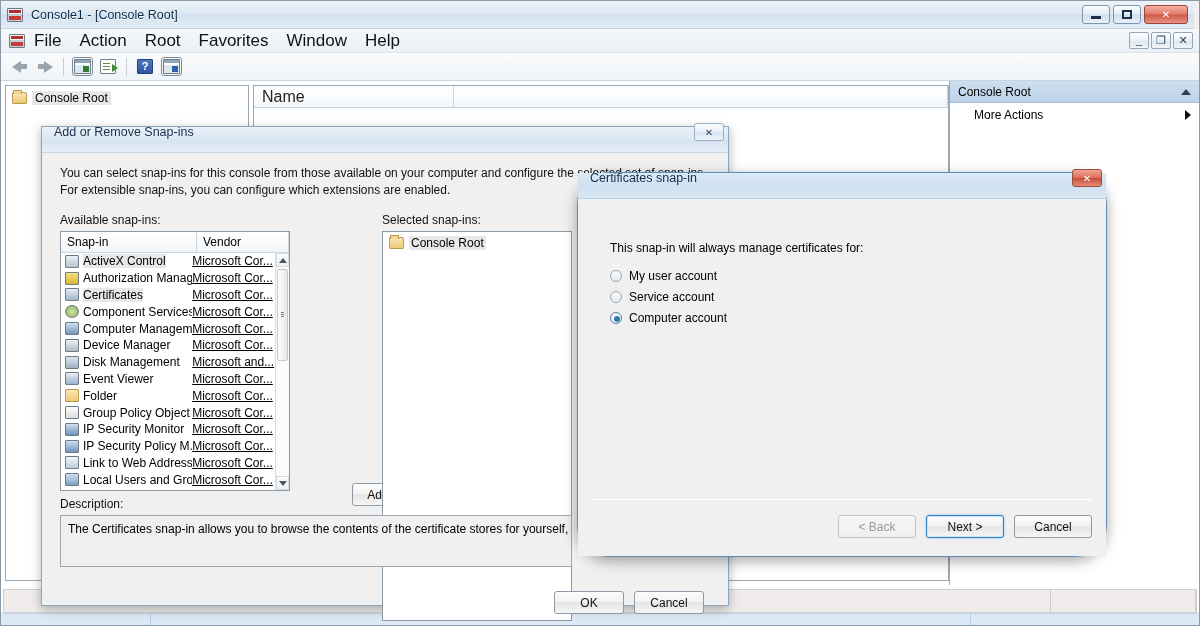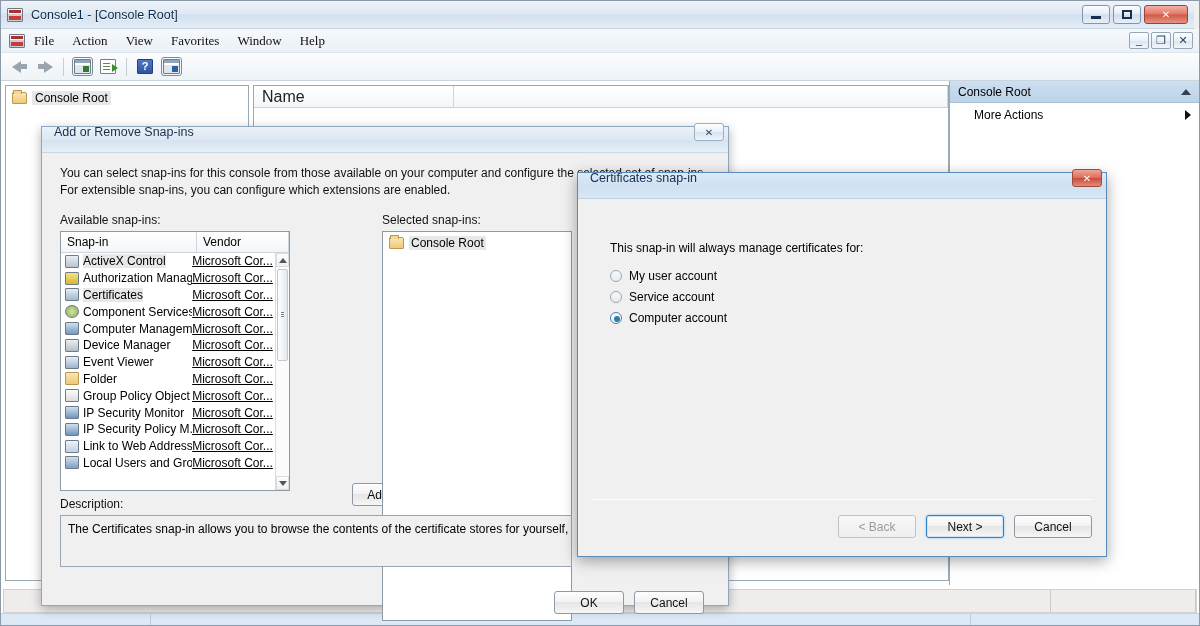--- a/index.html
+++ b/index.html
@@ -68,7 +68,7 @@
     display: flex; align-items: center;
   }
   #menu-bar .mmc-icon { margin-left: 8px; }
-  .menu-item { padding: 3px 9px; font-size: 13px; color: #111; cursor: default; font-family: Liberation Serif, serif; }
+  .menu-item { padding: 3px 9px; font-size: 17px; color: #111; cursor: default; }
   .mdi-btns { margin-left: auto; display: flex; gap: 2px; margin-right: 6px; }
   .mdi-btn {
     width: 20px; height: 17px; border: 1px solid #94a7b8; border-radius: 2px;

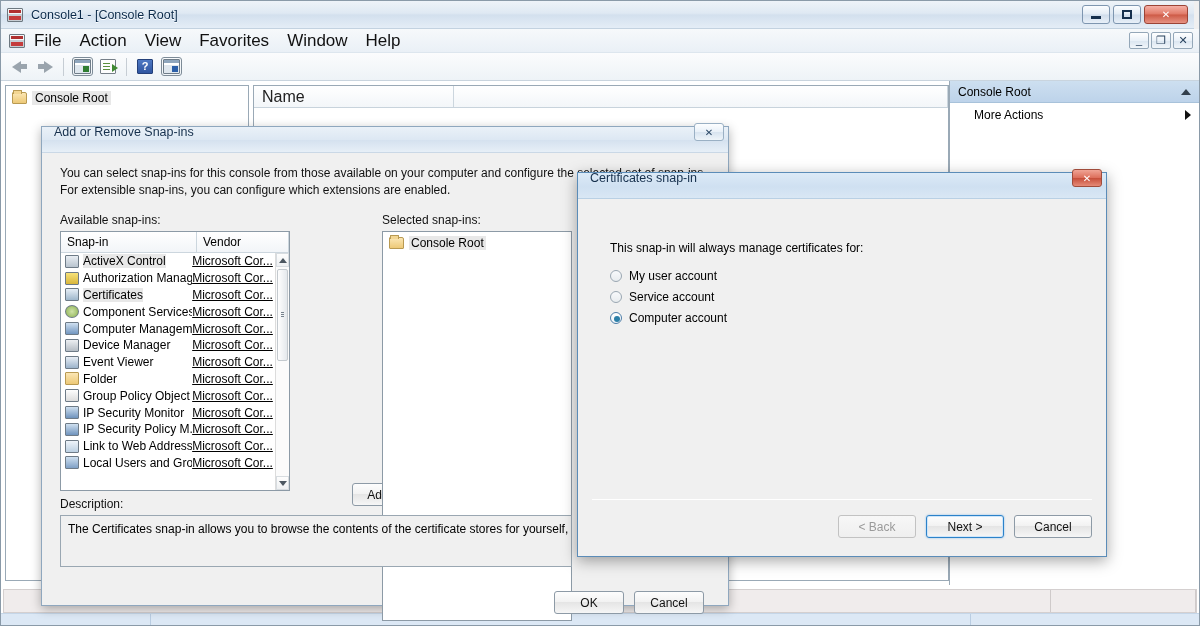--- a/index.html
+++ b/index.html
@@ -355,7 +355,7 @@
     <div class="mmc-icon"></div>
     <div class="menu-item">File</div>
     <div class="menu-item">Action</div>
-    <div class="menu-item">View</div>
+    <div class="menu-item">Root</div>
     <div class="menu-item">Favorites</div>
     <div class="menu-item">Window</div>
     <div class="menu-item">Help</div>

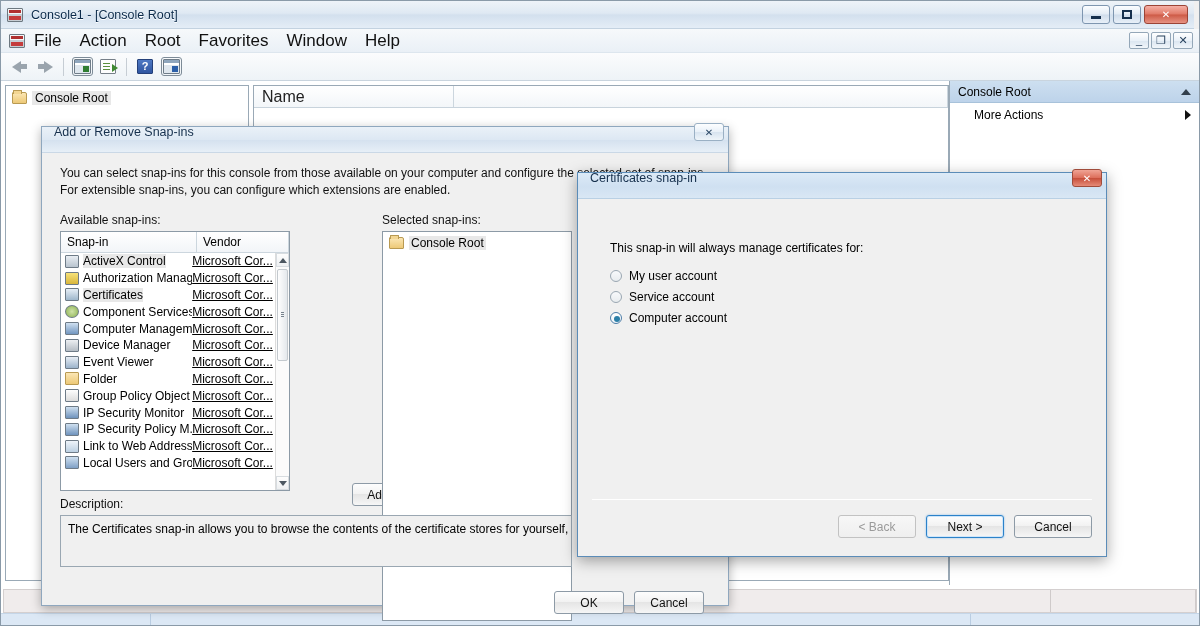--- a/index.html
+++ b/index.html
@@ -583,7 +583,7 @@
   </div>
 
   <div id="cert-dialog" class="dialog">
-    <div class="dlg-frame" style="width:100%;height:100%;position:relative;">
+    <div class="dlg-frame" style="width:100%;height:100%;position:relative;border-radius:32px;">
       <div class="dlg-title">
         <span>Certificates snap-in</span>
         <span class="dlg-close red">✕</span>

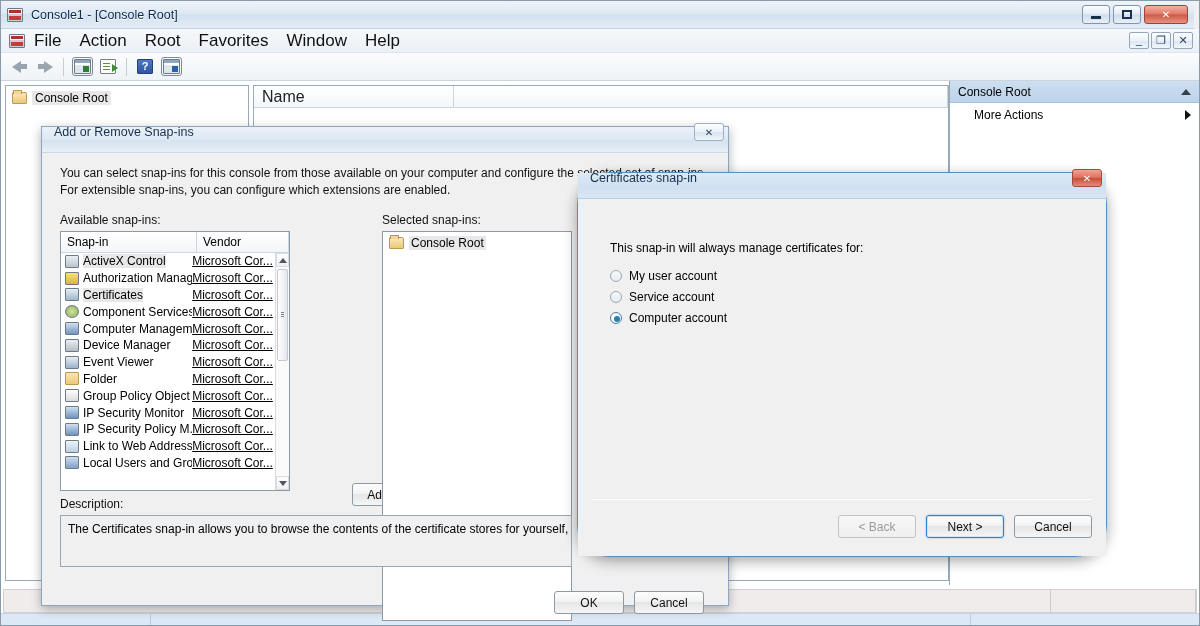--- a/index.html
+++ b/index.html
@@ -499,6 +499,13 @@
                   <span class="nmtxt">Device Manager</span>
                 </span>
                 <span class="vd">Microsoft Cor...</span>
+              </div>
+            <div class="lv-row">
+                <span class="nm">
+                  <span class="sn-ic disk"></span>
+                  <span class="nmtxt">Disk Management</span>
+                </span>
+                <span class="vd">Microsoft and...</span>
               </div>
             <div class="lv-row">
                 <span class="nm">

